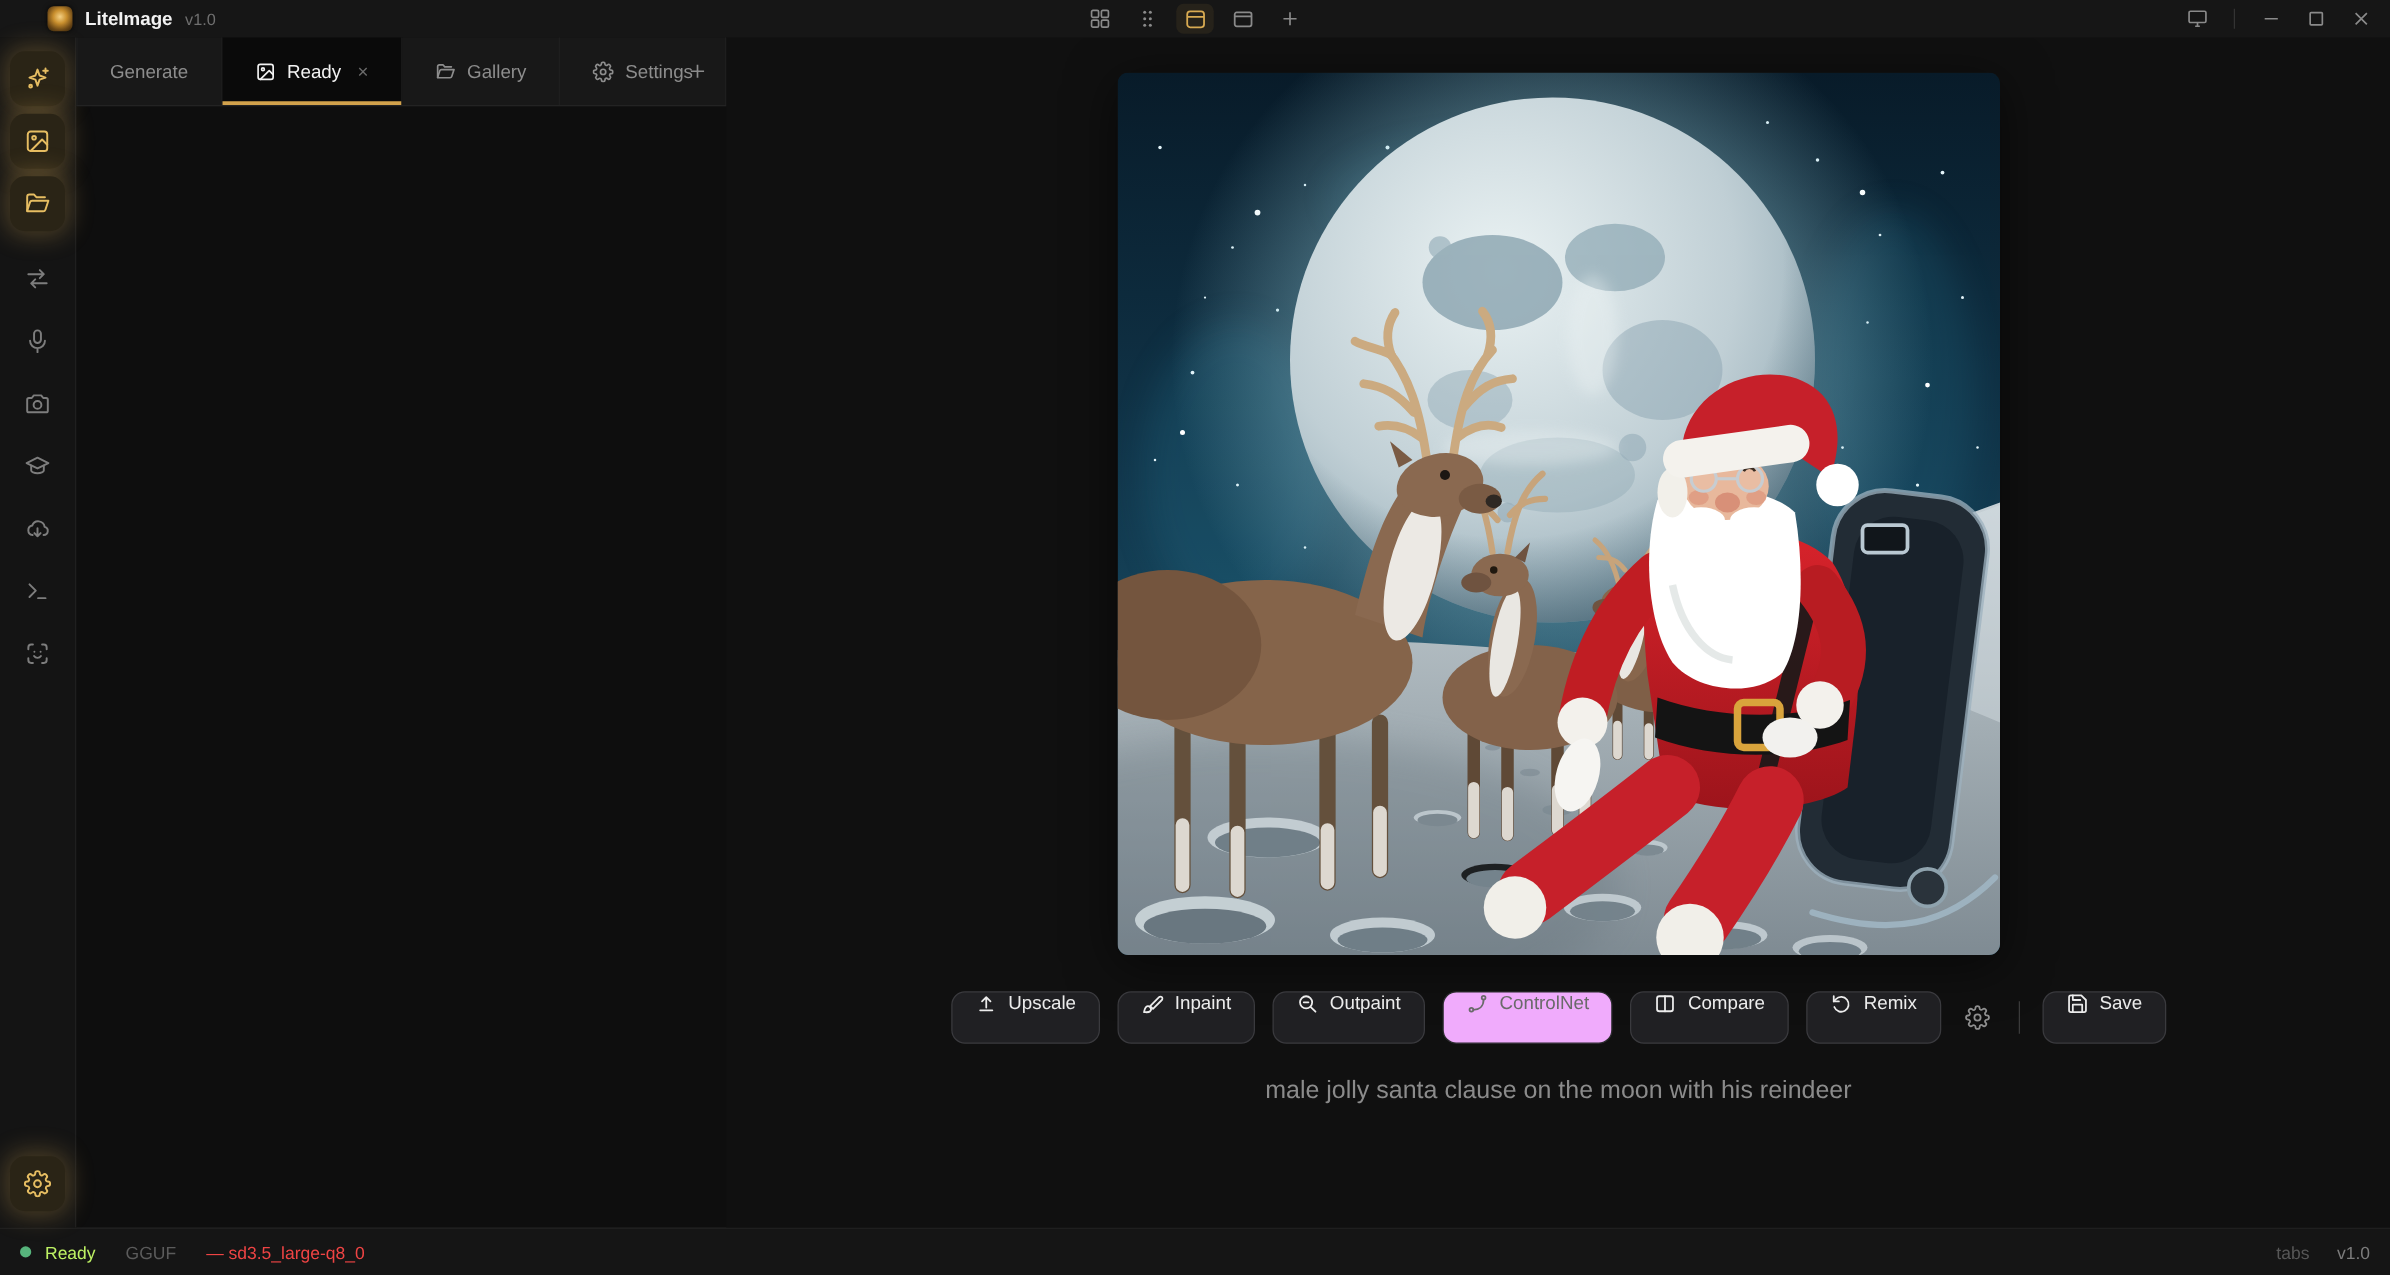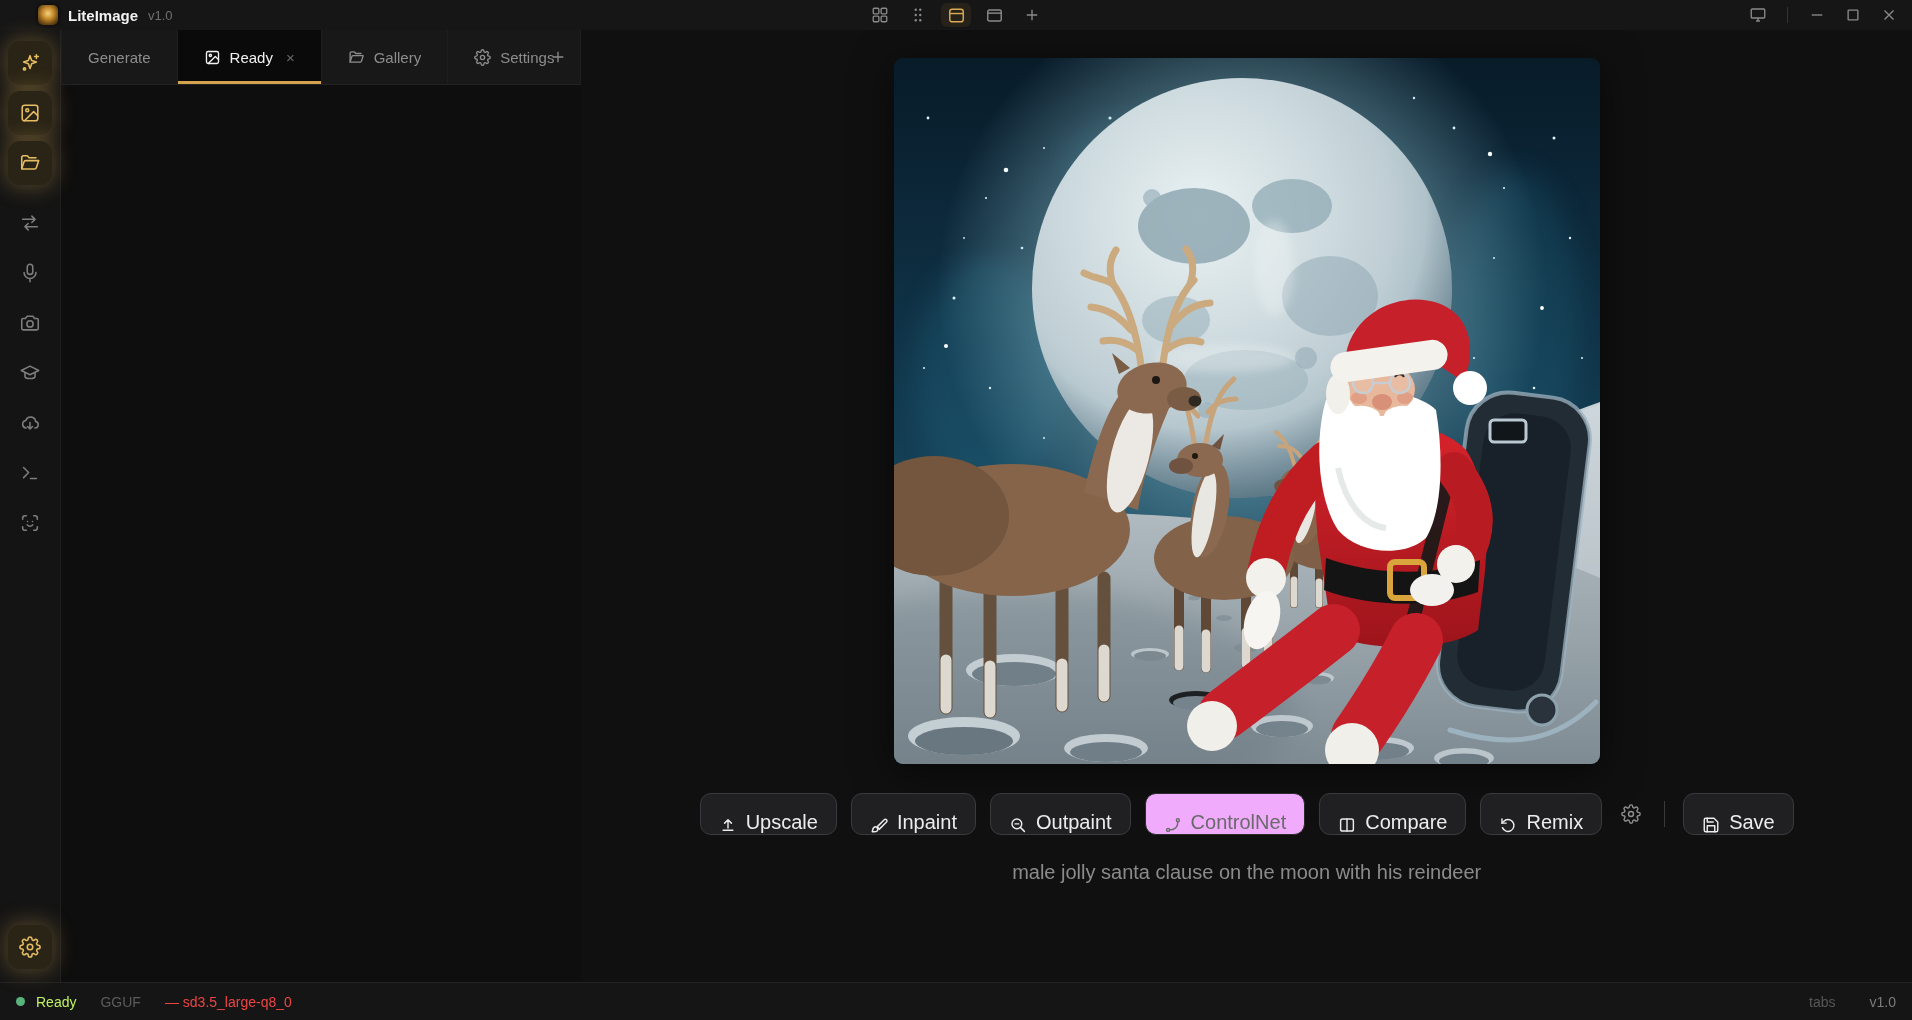--- a/index.html
+++ b/index.html
@@ -47,8 +47,8 @@
 
   
   .actions { margin-top:29px; display:flex; align-items:center; gap:14px; }
-  .act-btn { display:flex; align-items:flex-end; gap:9px; height:42px; padding:0 18px; border-radius:11px;
-    background:#202023; border:1px solid #3a3a3e; color:#ececec; font-size:20px; }
+  .act-btn { display:flex; align-items:flex-start; gap:9px; height:42px; padding:0 18px; border-radius:11px;
+    background:#202023; border:1px solid #3a3a3e; color:#ececec; font-size:15px; }
   .act-btn.disabled { color:#6a6a6a; border-color:#2b2b2e; background:#f0abfc; }
   .act-gear { color:#8f8f8f; padding:0 4px; }
   .act-sep { width:1px; height:26px; background:#3a3a3a; margin:0 4px; }

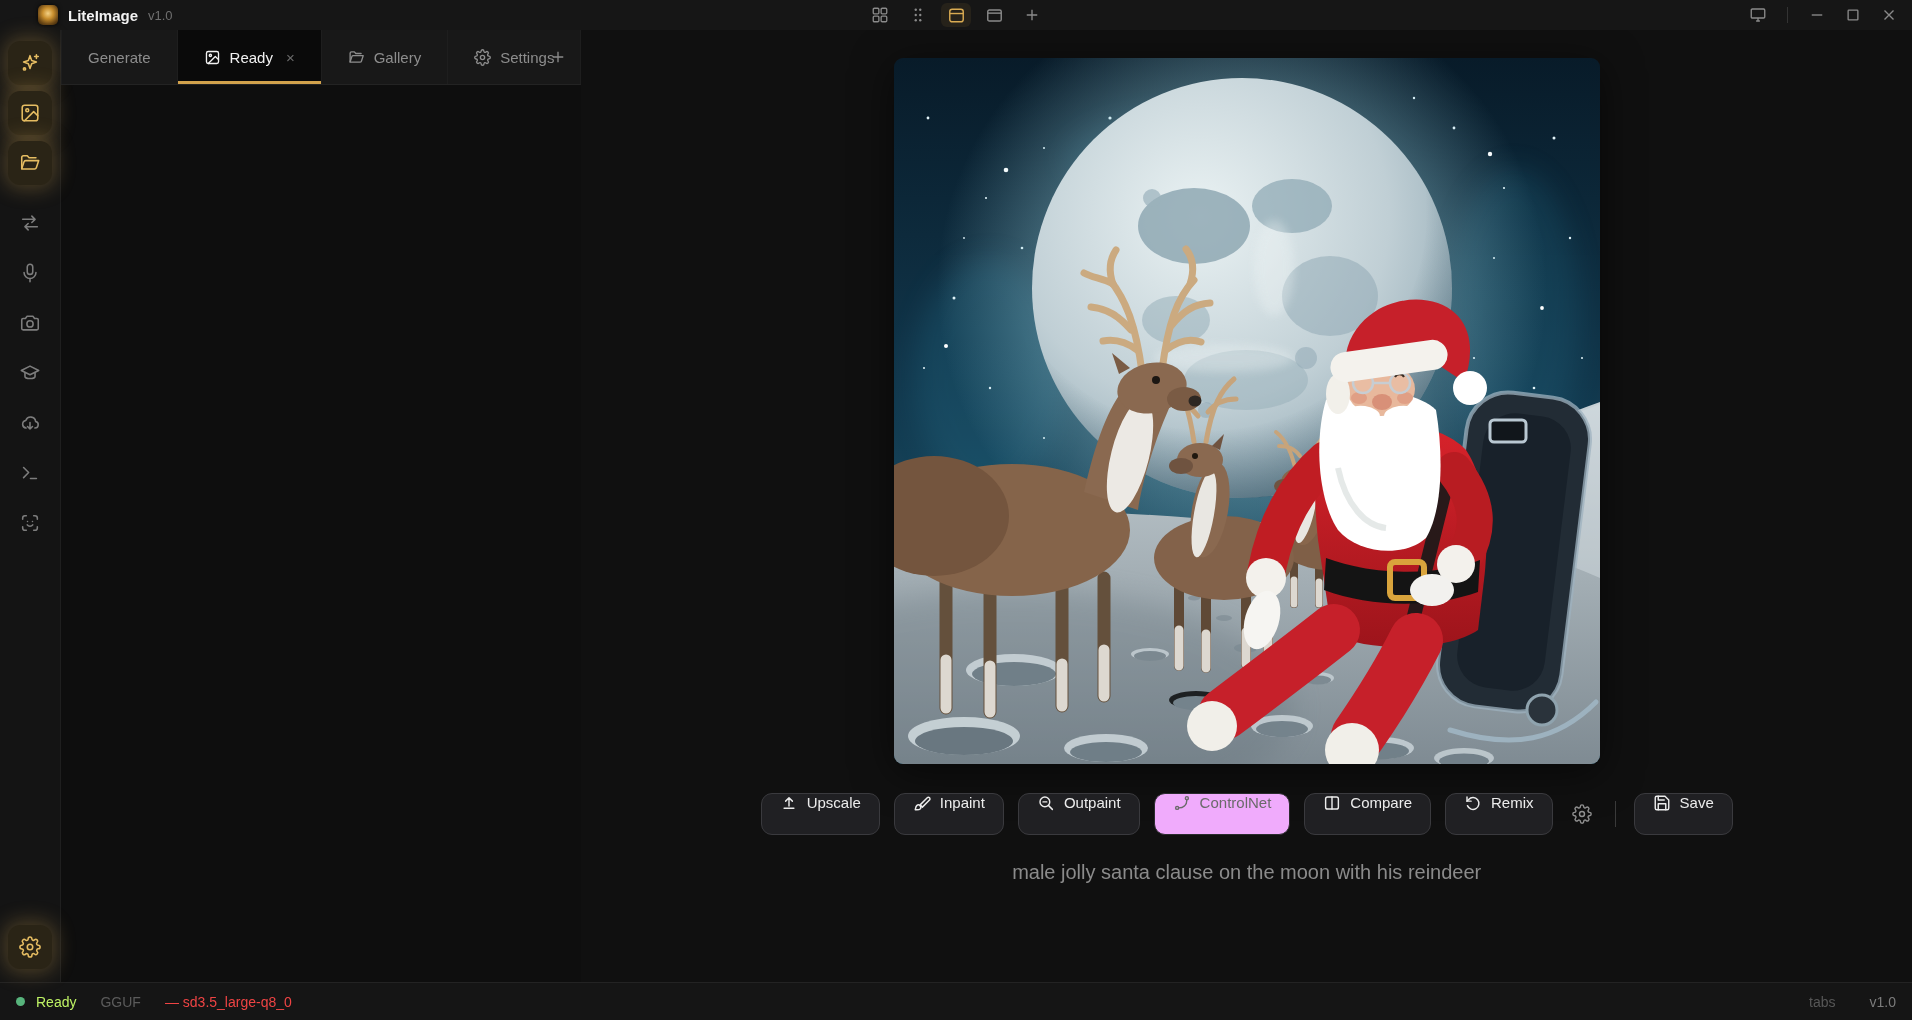--- a/index.html
+++ b/index.html
@@ -61,7 +61,7 @@
   .st-ready { color:#bef264; margin-right:24px; }
   .st-format { color:#5b5b5b; margin-right:24px; }
   .st-model { color:#ef4444; }
-  .st-right { margin-left:auto; display:flex; gap:34px; }
+  .st-right { margin-left:auto; display:flex; gap:22px; }
   .st-tabs { color:#575757; }
   .st-ver { color:#7c7c7c; }
 </style>

